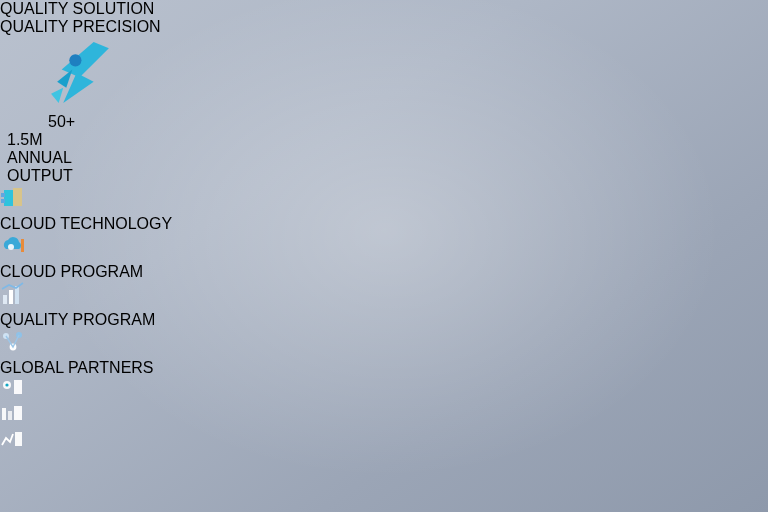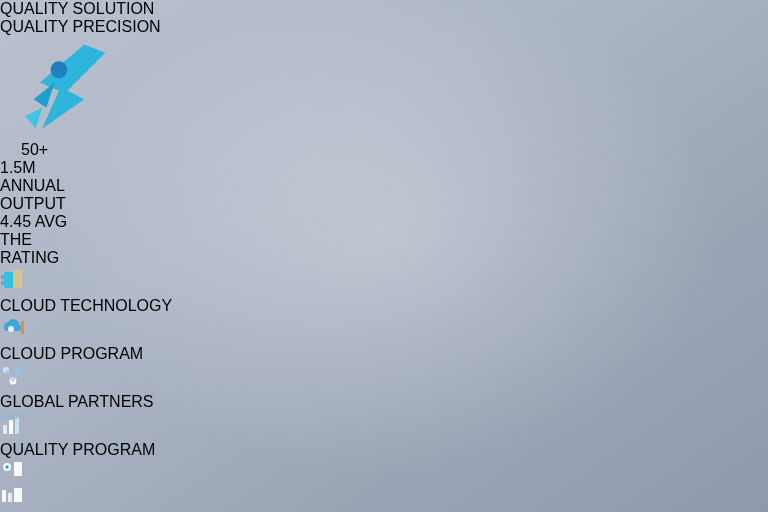--- a/index.html
+++ b/index.html
@@ -34,7 +34,7 @@
     </div>
 
     <div id="stats">
-      <div class="stat" style="width:118px;padding-left:21px;">
+      <div class="stat" style="width:118px;padding-left:48px;">
         <svg id="wave-icon" viewBox="0 0 46 48">
           <path d="M30 4 L40 8 L22 26 L30 30 L10 44 L18 26 L9 22 Z" fill="#23b4dc" opacity=".92"></path>
           <path d="M6 30 L16 22 L12 34 Z" fill="#1aa0cc"></path>

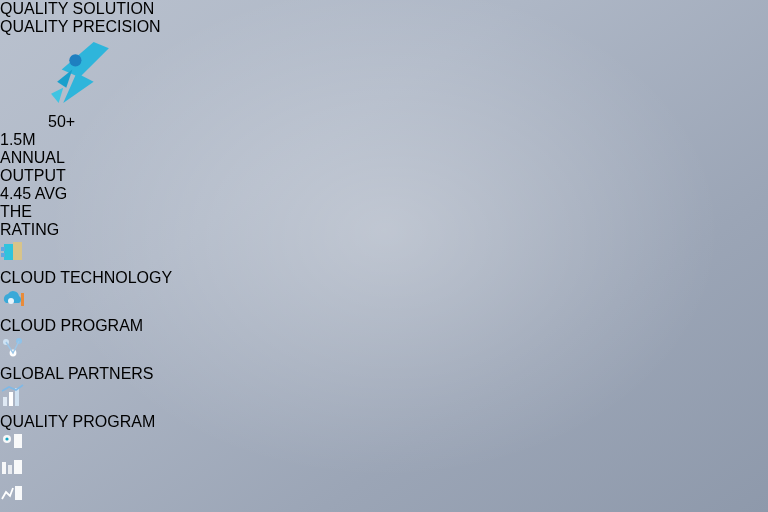--- a/index.html
+++ b/index.html
@@ -50,7 +50,7 @@
         </div>
       </div>
 
-      <div class="stat sep" style="width:82px;">
+      <div class="stat sep" style="width:82px;padding-left:7px;">
         <span class="stat-num">1.5M</span>
         <span class="stat-lbl">ANNUAL OUTPUT</span>
         <div class="stat-body" style="width:76px">

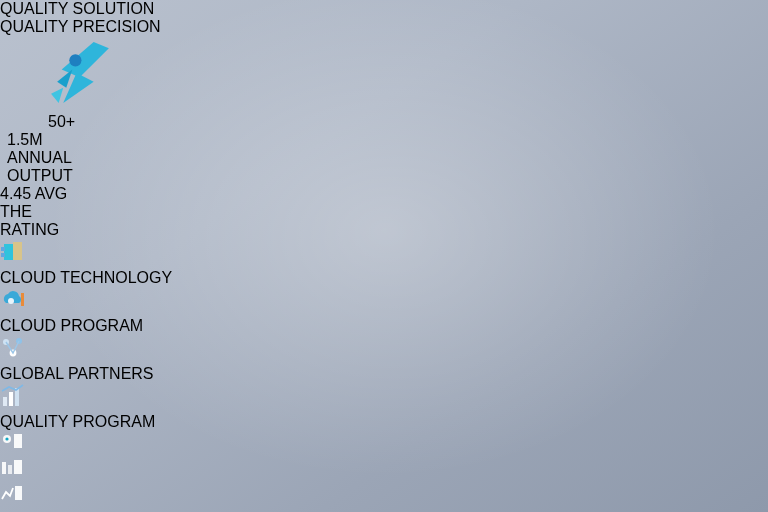--- a/index.html
+++ b/index.html
@@ -59,14 +59,6 @@
         </div>
       </div>
 
-      <div class="stat" style="width:80px;">
-        <span class="stat-num">4.45</span>
-        <span class="stat-lbl">AVG THE RATING</span>
-        <div class="stat-body" style="width:76px">
-          <span class="line" style="width:100%"></span>
-          <span class="line" style="width:82%"></span>
-        </div>
-      </div>
     </div>
 
     <div id="features">

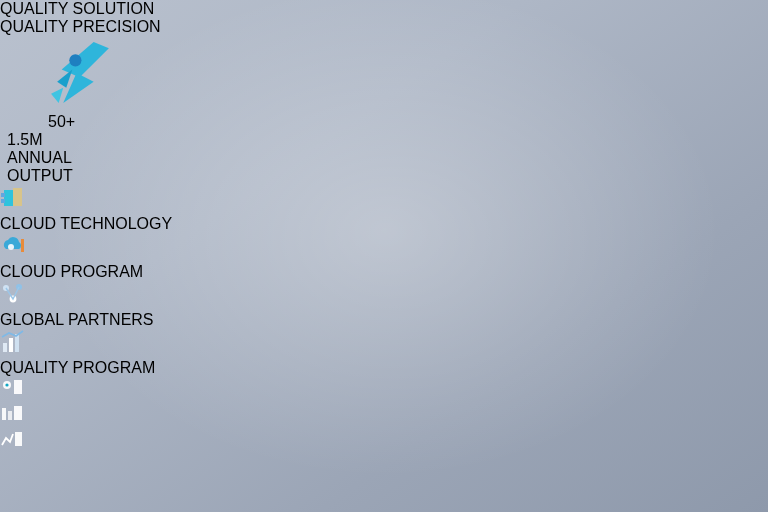--- a/index.html
+++ b/index.html
@@ -99,22 +99,6 @@
       <div class="feat">
         <div class="hex">
           <svg width="26" height="26" viewBox="0 0 26 26">
-            <circle cx="6" cy="7" r="3" fill="#cfe2f3"></circle>
-            <circle cx="19" cy="6" r="3" fill="#8fc2e8"></circle>
-            <circle cx="13" cy="18" r="3.4" fill="#ffffff"></circle>
-            <path d="M6 7 L13 18 L19 6" stroke="#9cc6e8" stroke-width="1.4" fill="none"></path>
-          </svg>
-        </div>
-        <div class="feat-text">
-          <span class="htext feat-h">GLOBAL PARTNERS</span>
-          <span class="line" style="width:98%"></span>
-          <span class="line" style="width:92%"></span>
-        </div>
-      </div>
-
-      <div class="feat">
-        <div class="hex">
-          <svg width="26" height="26" viewBox="0 0 26 26">
             <rect x="3" y="14" width="4" height="9" fill="#dfe9f4"></rect>
             <rect x="9" y="9" width="4" height="14" fill="#ffffff"></rect>
             <rect x="15" y="5" width="4" height="18" fill="#cfe0f0"></rect>
@@ -126,6 +110,22 @@
           <span class="htext feat-h">QUALITY PROGRAM</span>
           <span class="line" style="width:96%"></span>
           <span class="line" style="width:90%"></span>
+        </div>
+      </div>
+
+      <div class="feat">
+        <div class="hex">
+          <svg width="26" height="26" viewBox="0 0 26 26">
+            <circle cx="6" cy="7" r="3" fill="#cfe2f3"></circle>
+            <circle cx="19" cy="6" r="3" fill="#8fc2e8"></circle>
+            <circle cx="13" cy="18" r="3.4" fill="#ffffff"></circle>
+            <path d="M6 7 L13 18 L19 6" stroke="#9cc6e8" stroke-width="1.4" fill="none"></path>
+          </svg>
+        </div>
+        <div class="feat-text">
+          <span class="htext feat-h">GLOBAL PARTNERS</span>
+          <span class="line" style="width:98%"></span>
+          <span class="line" style="width:92%"></span>
         </div>
       </div>
     </div>

